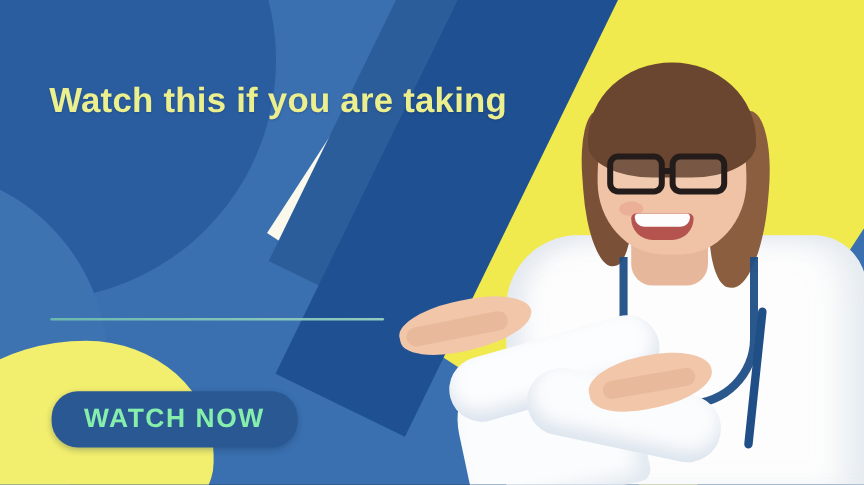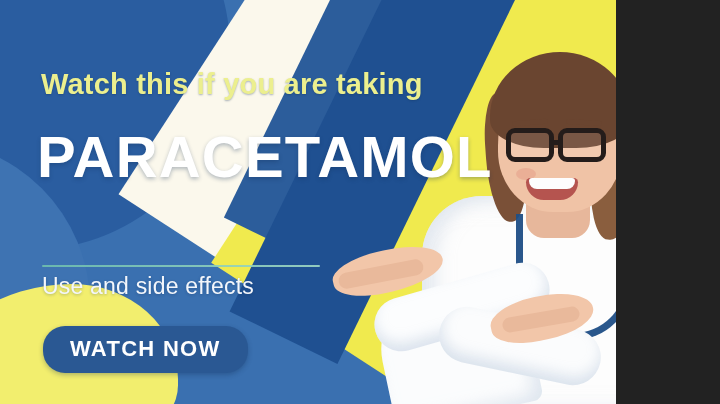--- a/index.html
+++ b/index.html
@@ -7,7 +7,7 @@
   *{box-sizing:border-box;}
   #thumb{
     position:relative;
-    width:616px;height:404px;
+    width:720px;height:404px;
     overflow:hidden;
     font-family:"Liberation Sans", sans-serif;
     background:#356bab;

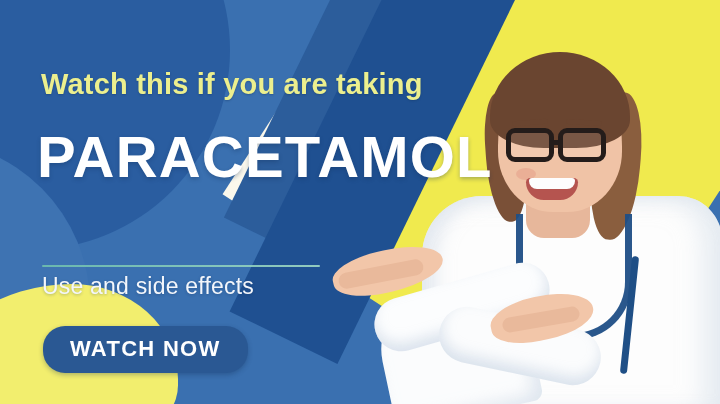--- a/index.html
+++ b/index.html
@@ -243,7 +243,6 @@
 
   <div class="content">
     <div class="kicker">Watch this if you are taking</div>
-    <div class="headline">PARACETAMOL</div>
     <div class="rule"></div>
     <div class="tagline">Use and side effects</div>
     <button class="cta">WATCH NOW</button>

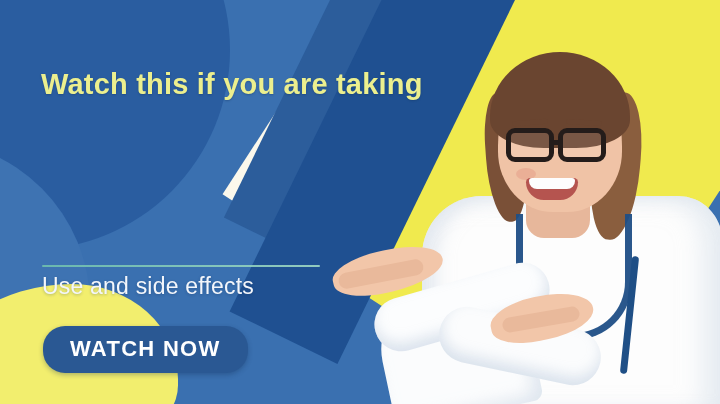--- a/index.html
+++ b/index.html
@@ -244,7 +244,6 @@
   <div class="content">
     <div class="kicker">Watch this if you are taking</div>
     <div class="rule"></div>
-    <div class="tagline">Use and side effects</div>
     <button class="cta">WATCH NOW</button>
   </div>
 

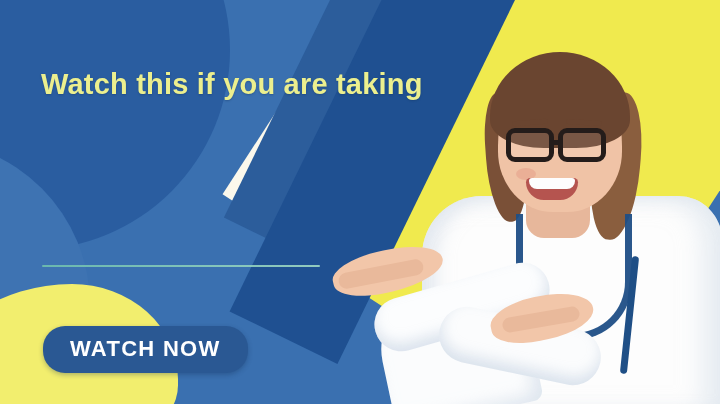--- a/index.html
+++ b/index.html
@@ -192,7 +192,7 @@
     position:absolute;left:43px;top:326px;
     padding:10px 27px 11px 27px;
     background:#2a5893;border:none;border-radius:22px;
-    color:#ffffff;font-size:22px;font-weight:700;letter-spacing:1.3px;
+    color:#86efac;font-size:22px;font-weight:700;letter-spacing:1.3px;
     font-family:"Liberation Sans", sans-serif;
     cursor:pointer;
     box-shadow:0 2px 5px rgba(14,40,76,.3);

